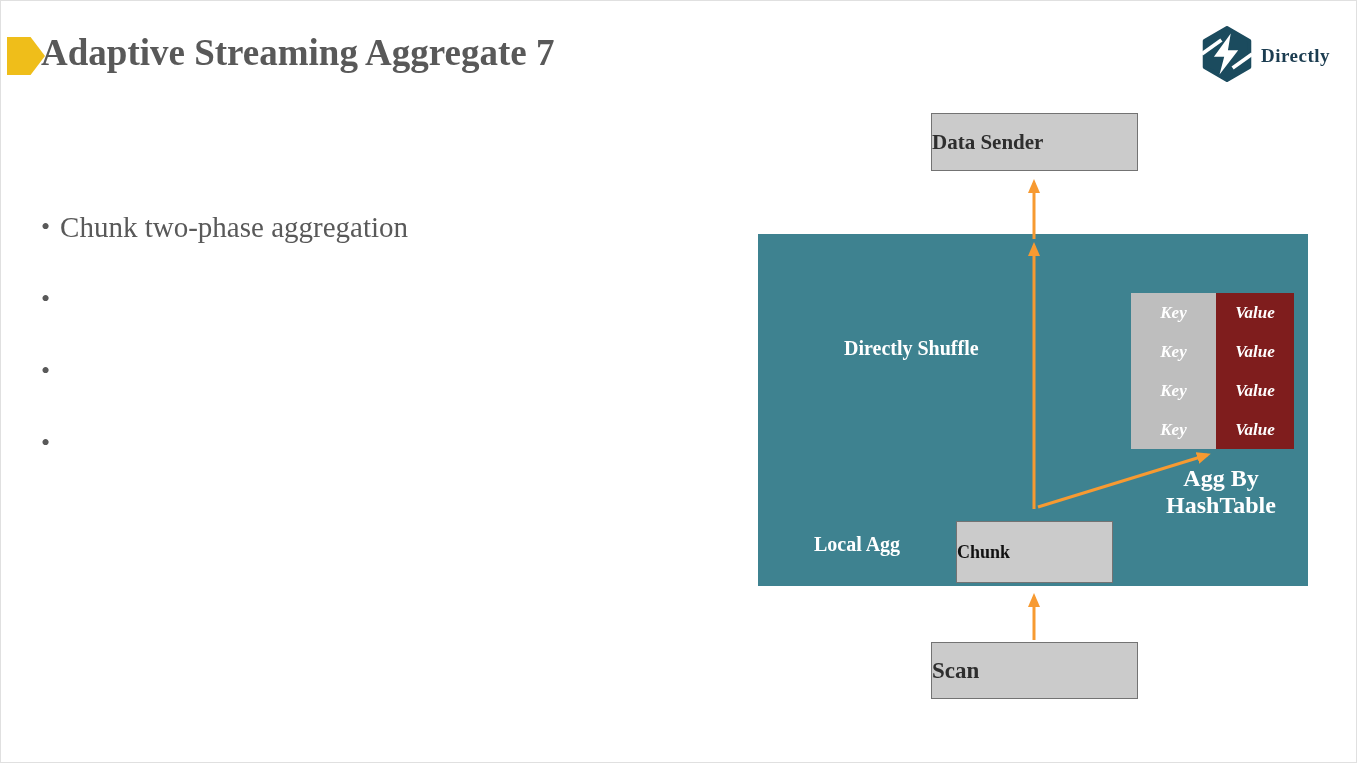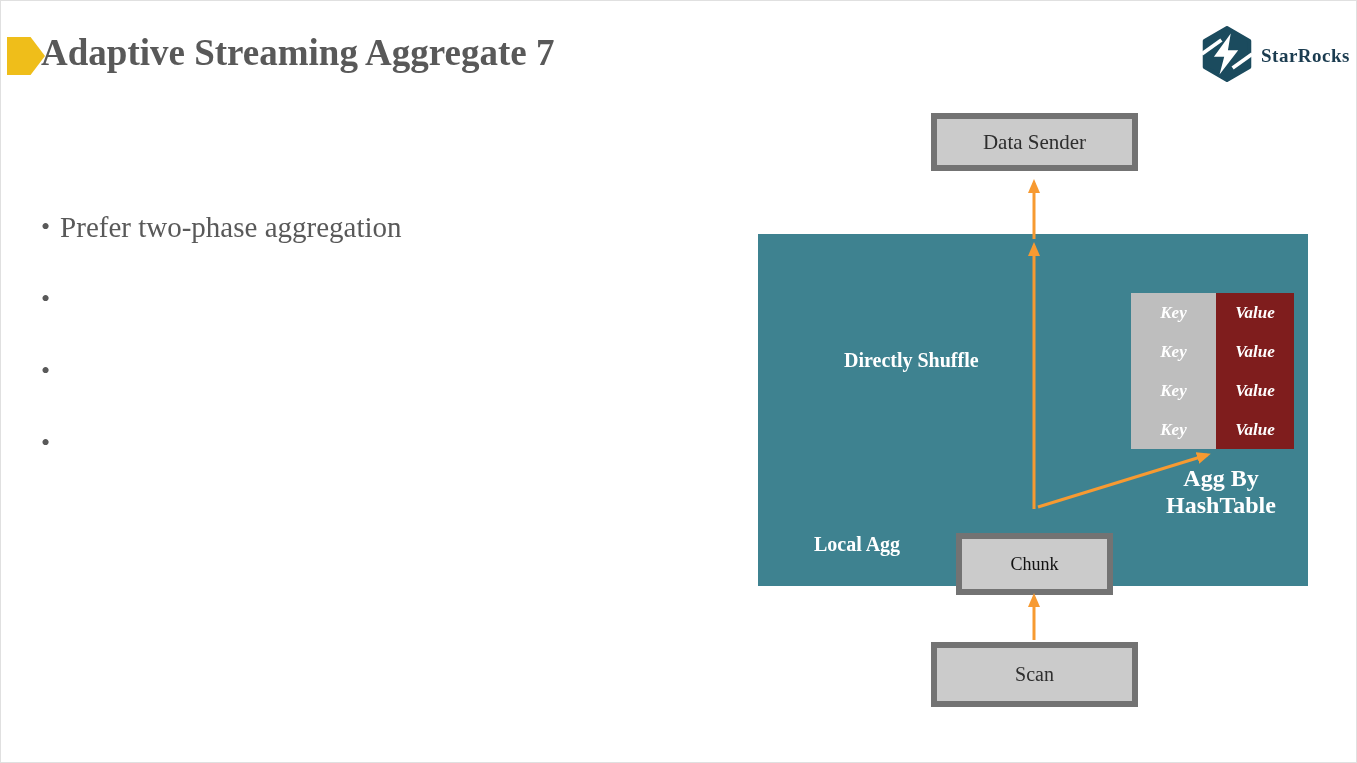--- a/index.html
+++ b/index.html
@@ -70,7 +70,7 @@
         <line x1="36" y1="45" x2="57" y2="30" stroke="#ffffff" stroke-width="4"></line>
       </svg>
     </span>
-    <span class="logo-text">StarRocks</span>
+    <span class="logo-text">Directly</span>
   </div>
 
   <div class="bullets">

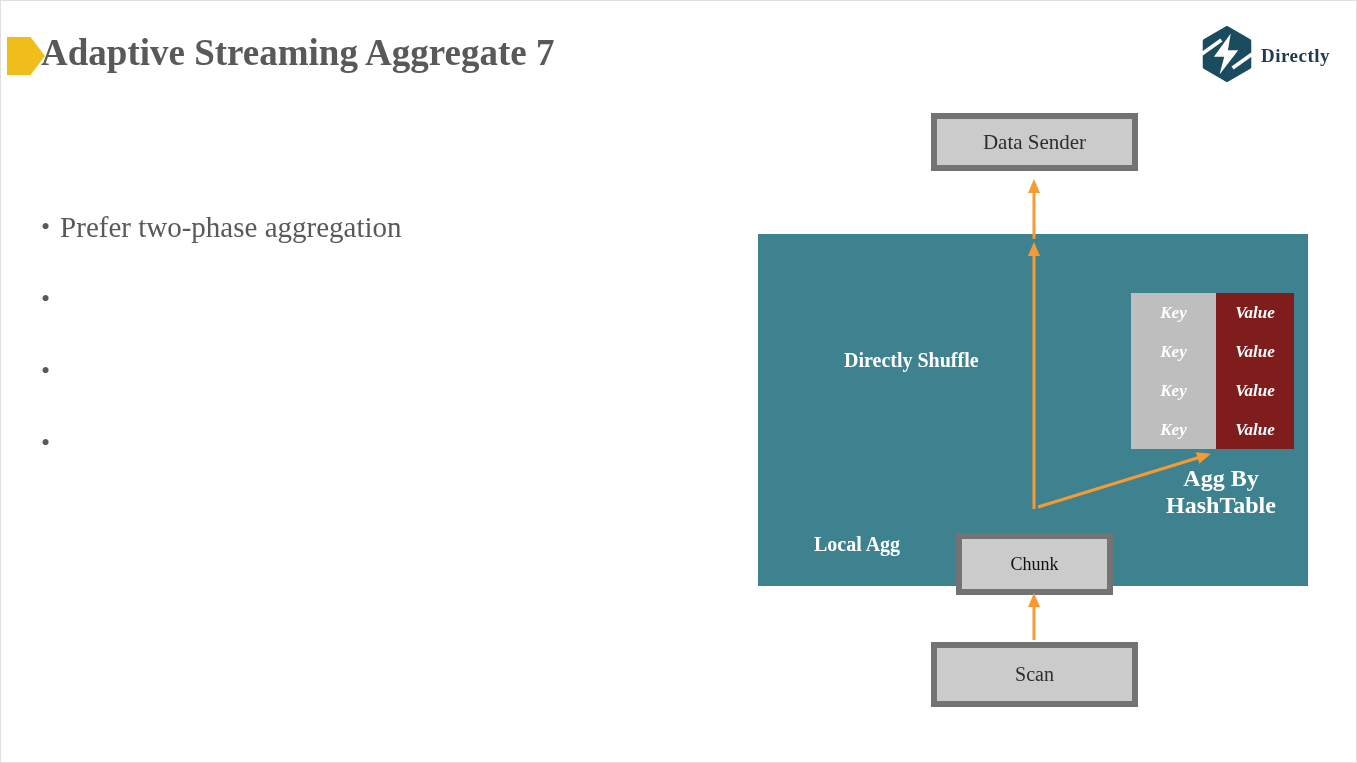--- a/index.html
+++ b/index.html
@@ -30,9 +30,9 @@
   .notes{position:absolute;left:75px;top:518px;font-size:24px;font-weight:bold;color:#ff7d00;line-height:39px;}
   
   .box{
-    position:absolute;background:#cbcbcb;border:6px solid #737373;
-    display:flex;align-items:center;justify-content:center;
-    font-weight:normal;color:#2e2e2e;box-sizing:border-box;
+    position:absolute;background:#cbcbcb;border:1px solid #737373;
+    display:flex;align-items:center;
+    font-weight:bold;color:#2e2e2e;box-sizing:border-box;
   }
   .data-sender-box{left:930px;top:112px;width:207px;height:58px;font-size:21px;}
   .scan-box{left:930px;top:641px;width:207px;height:65px;font-size:20px;}

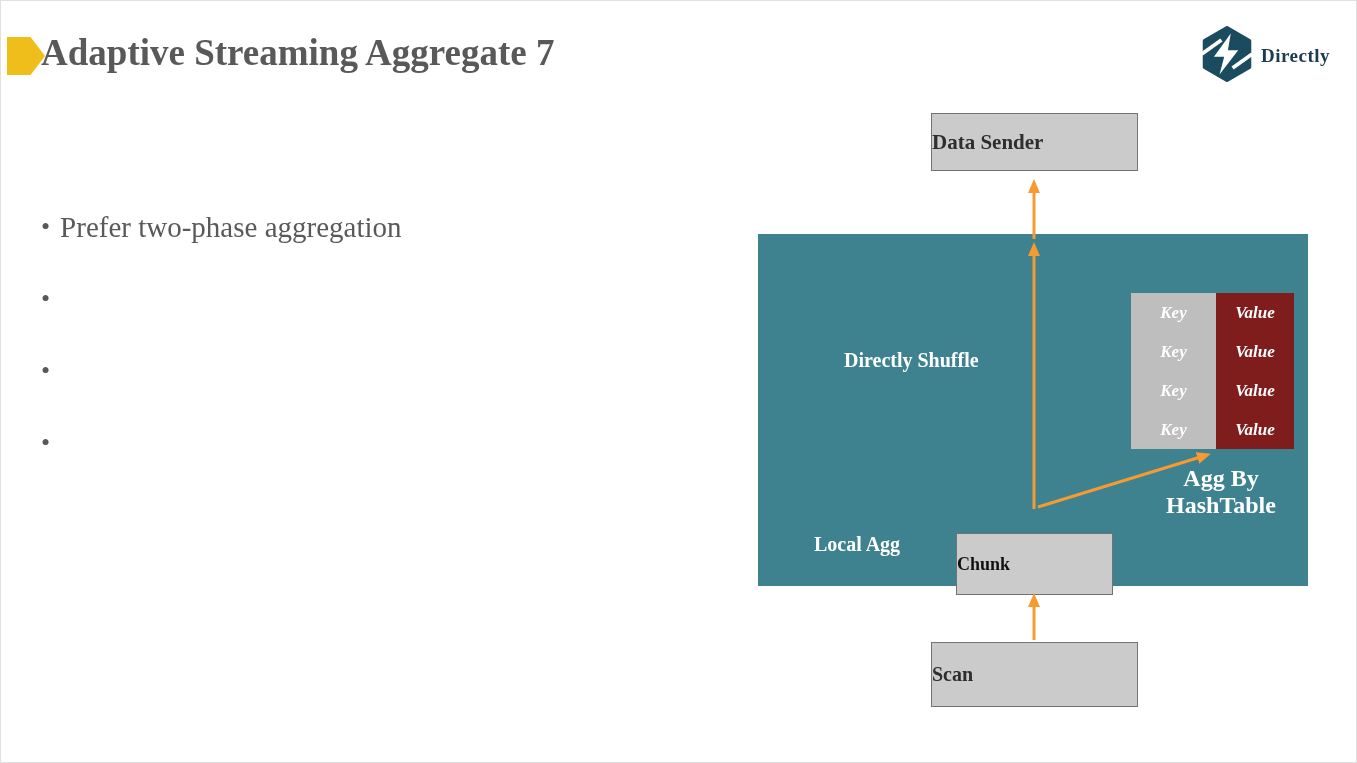--- a/index.html
+++ b/index.html
@@ -76,7 +76,7 @@
   <div class="bullets">
     <div class="bullet-row">
       <span class="bullet-dot">•</span>
-      <span class="bullet-text">Prefer two-phase aggregation</span>
+      <span class="bullet-text">Chunk two-phase aggregation</span>
     </div>
     <div class="bullet-row">
       <span class="bullet-dot">•</span>

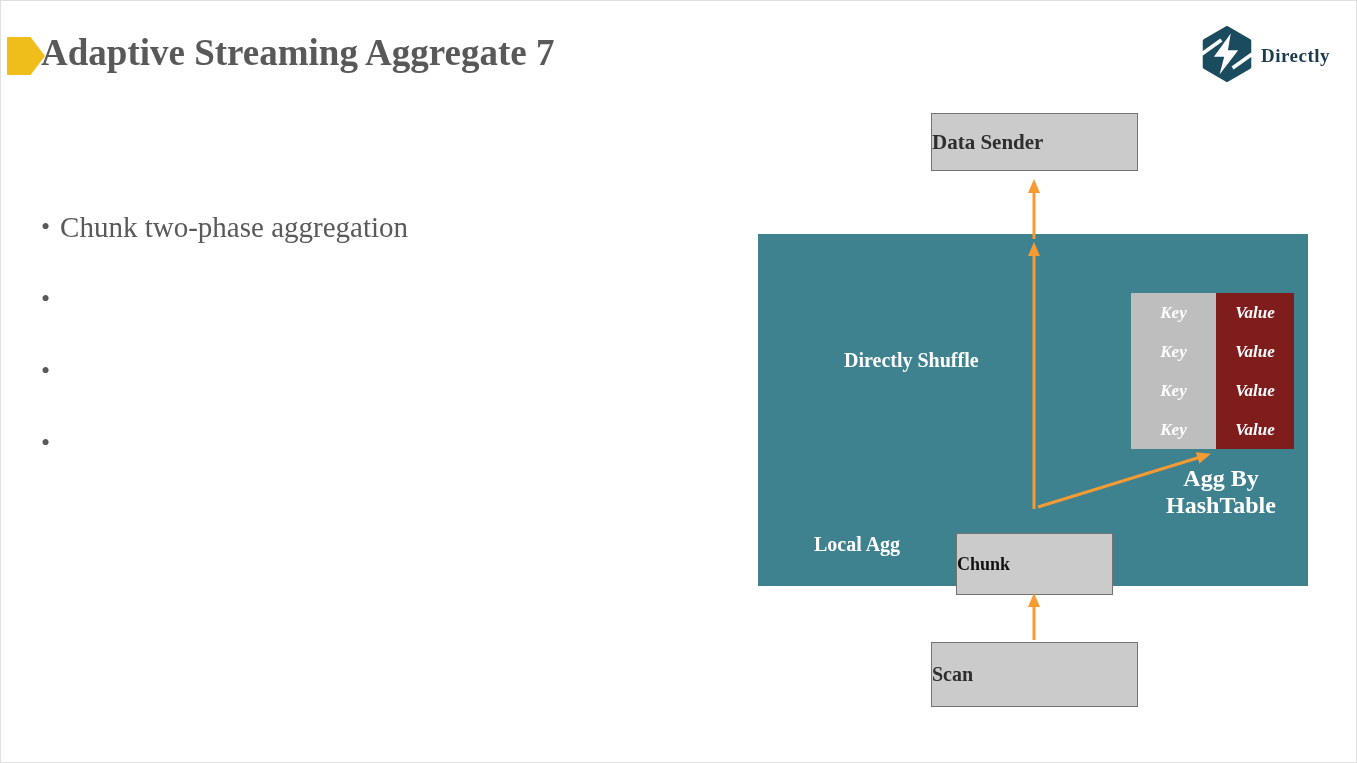--- a/index.html
+++ b/index.html
@@ -39,7 +39,7 @@
   .chunk-box{left:955px;top:532px;width:157px;height:62px;font-size:18px;color:#111;}
   .teal-panel{position:absolute;left:757px;top:233px;width:550px;height:352px;background:#3e8290;}
   .panel-label{position:absolute;color:#ffffff;font-weight:bold;font-size:20px;white-space:nowrap;}
-  .lbl-directly-shuffle{left:843px;top:348px;}
+  .lbl-directly-shuffle{left:843px;top:336px;}
   .lbl-local-agg{left:813px;top:532px;}
   .lbl-agg-by{left:1148px;top:464px;width:144px;text-align:center;font-size:24px;line-height:27px;white-space:normal;}
   

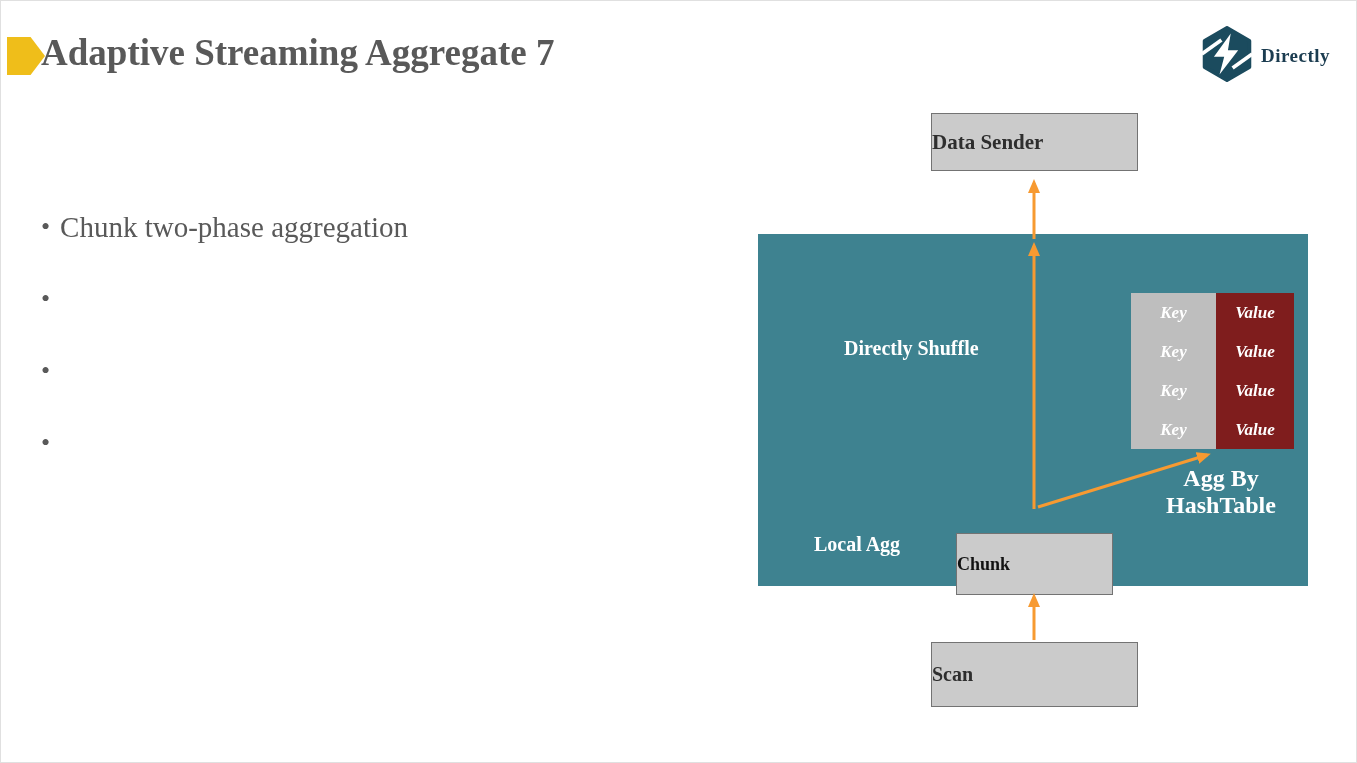--- a/index.html
+++ b/index.html
@@ -36,7 +36,7 @@
   }
   .data-sender-box{left:930px;top:112px;width:207px;height:58px;font-size:21px;}
   .scan-box{left:930px;top:641px;width:207px;height:65px;font-size:20px;}
-  .chunk-box{left:955px;top:532px;width:157px;height:62px;font-size:18px;color:#111;}
+  .chunk-box{left:955px;top:520px;width:157px;height:62px;font-size:18px;color:#111;}
   .teal-panel{position:absolute;left:757px;top:233px;width:550px;height:352px;background:#3e8290;}
   .panel-label{position:absolute;color:#ffffff;font-weight:bold;font-size:20px;white-space:nowrap;}
   .lbl-directly-shuffle{left:843px;top:336px;}

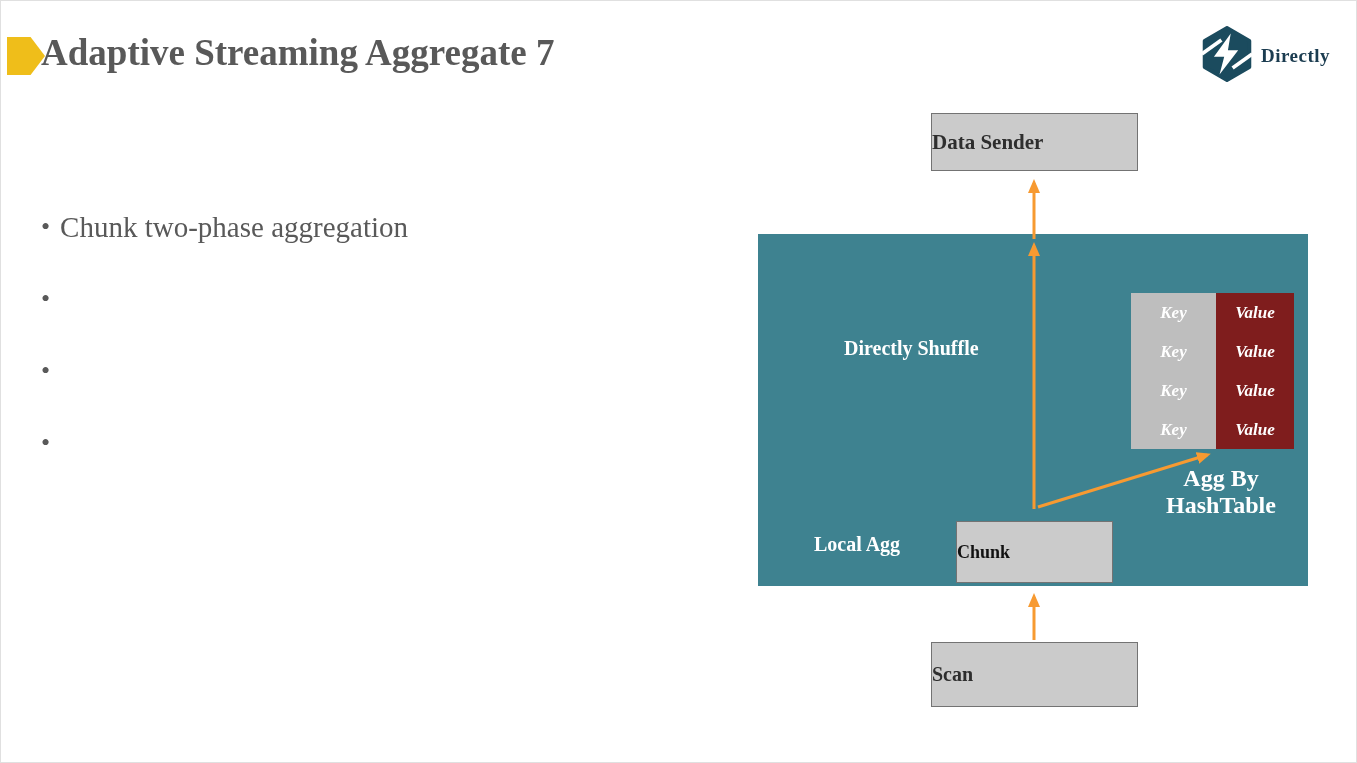--- a/index.html
+++ b/index.html
@@ -35,7 +35,7 @@
     font-weight:bold;color:#2e2e2e;box-sizing:border-box;
   }
   .data-sender-box{left:930px;top:112px;width:207px;height:58px;font-size:21px;}
-  .scan-box{left:930px;top:641px;width:207px;height:65px;font-size:20px;}
+  .scan-box{left:930px;top:641px;width:207px;height:57px;font-size:23px;}
   .chunk-box{left:955px;top:520px;width:157px;height:62px;font-size:18px;color:#111;}
   .teal-panel{position:absolute;left:757px;top:233px;width:550px;height:352px;background:#3e8290;}
   .panel-label{position:absolute;color:#ffffff;font-weight:bold;font-size:20px;white-space:nowrap;}

